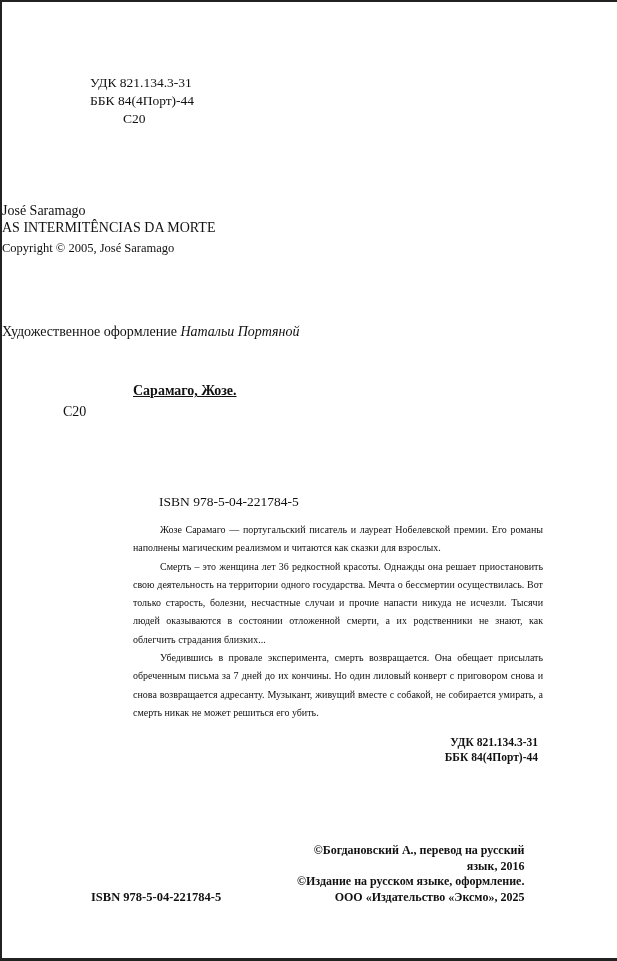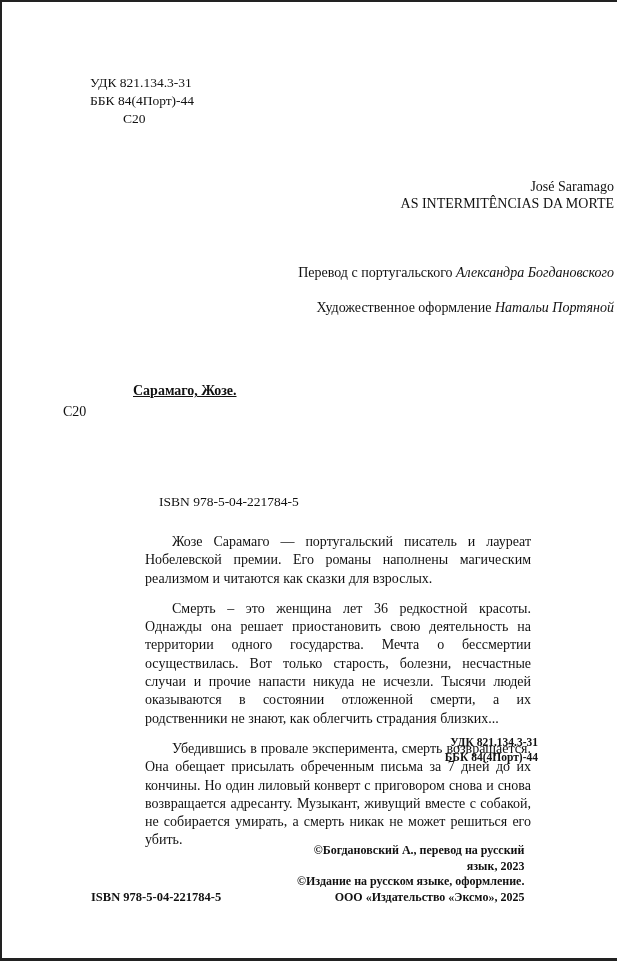--- a/index.html
+++ b/index.html
@@ -19,7 +19,7 @@
     }
     .abs { position: absolute; white-space: nowrap; }
     .ital { font-style: italic; }
-    .center { text-align: right; }
+    .center { text-align: left; margin-top: 24px; }
 
     .udk-top { left: 88px; top: 72px; }
     .udk-top div { font-size: 13.5px; line-height: 18px; }

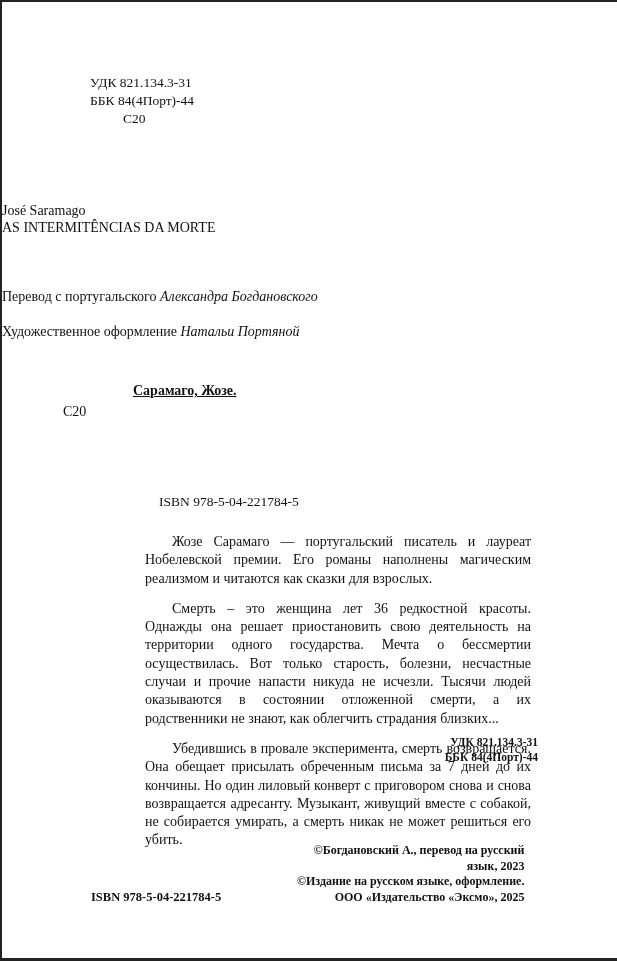--- a/index.html
+++ b/index.html
@@ -75,6 +75,7 @@
   <div class="abs orig center">
     <div class="author">José Saramago</div>
     <div class="title">AS INTERMITÊNCIAS DA MORTE</div>
+    <div class="copy first">Copyright © 2005, José Saramago</div>
   </div>
 
   <div class="abs credit credit1 center"><span>Перевод с португальского </span><span class="ital">Александра Богдановского</span></div>

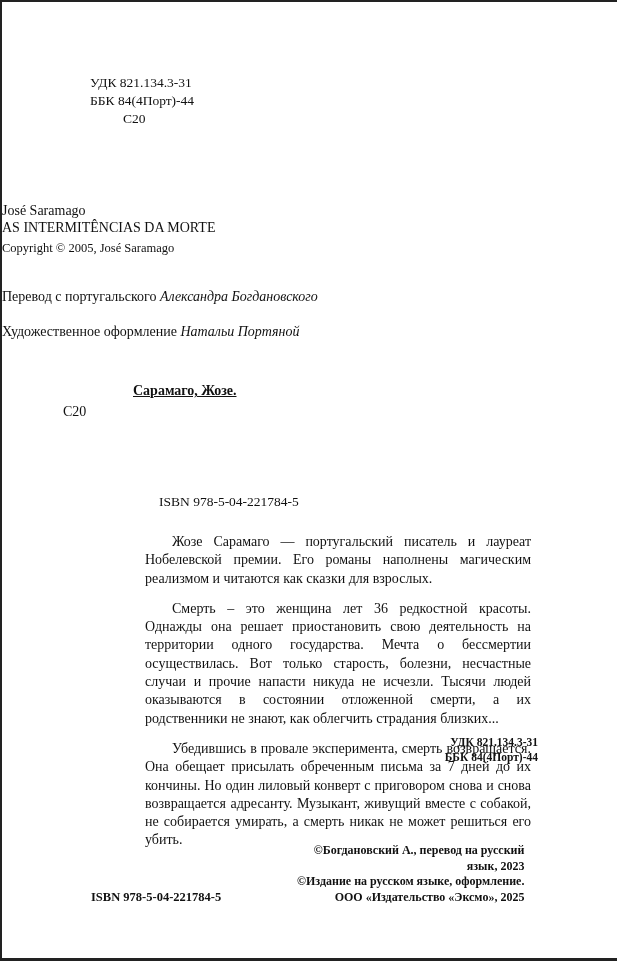--- a/index.html
+++ b/index.html
@@ -78,7 +78,6 @@
     <div class="copy first">Copyright © 2005, José Saramago</div>
   </div>
 
-  <div class="abs credit credit1 center"><span>Перевод с португальского </span><span class="ital">Александра Богдановского</span></div>
 
   <div class="abs credit credit2 center"><span>Художественное оформление </span><span class="ital">Натальи Портяной</span></div>
 

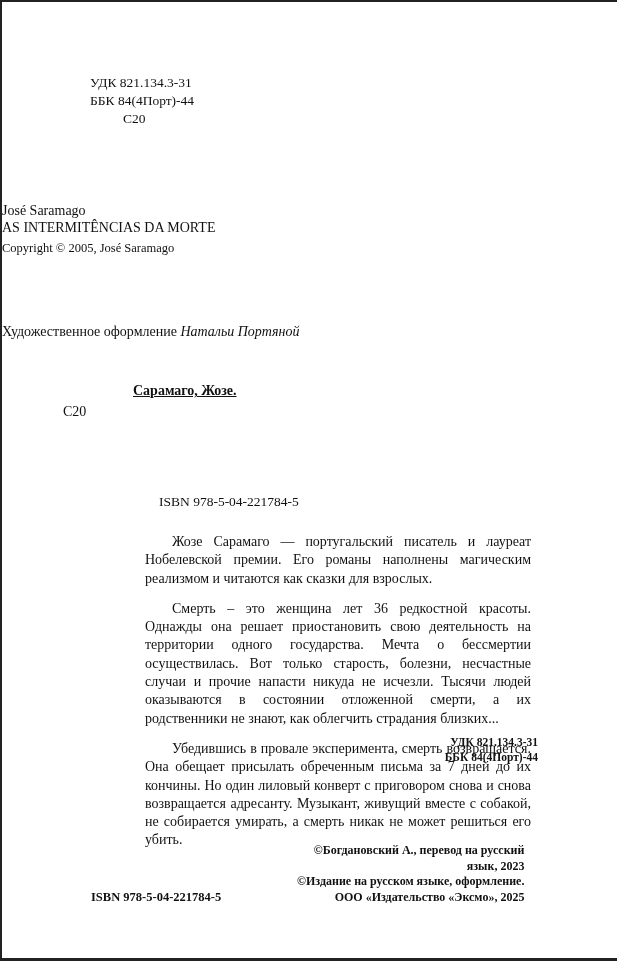--- a/index.html
+++ b/index.html
@@ -48,8 +48,8 @@
       white-space: normal;
     }
     .annot p {
-      margin: 12px;
-      font-size: 14px; line-height: 18.3px;
+      margin: 0;
+      font-size: 10px; line-height: 18.3px;
       text-align: justify; text-indent: 27px;
     }
     .udk-bottom { left: 0; width: 536px; top: 733px; text-align: right; }

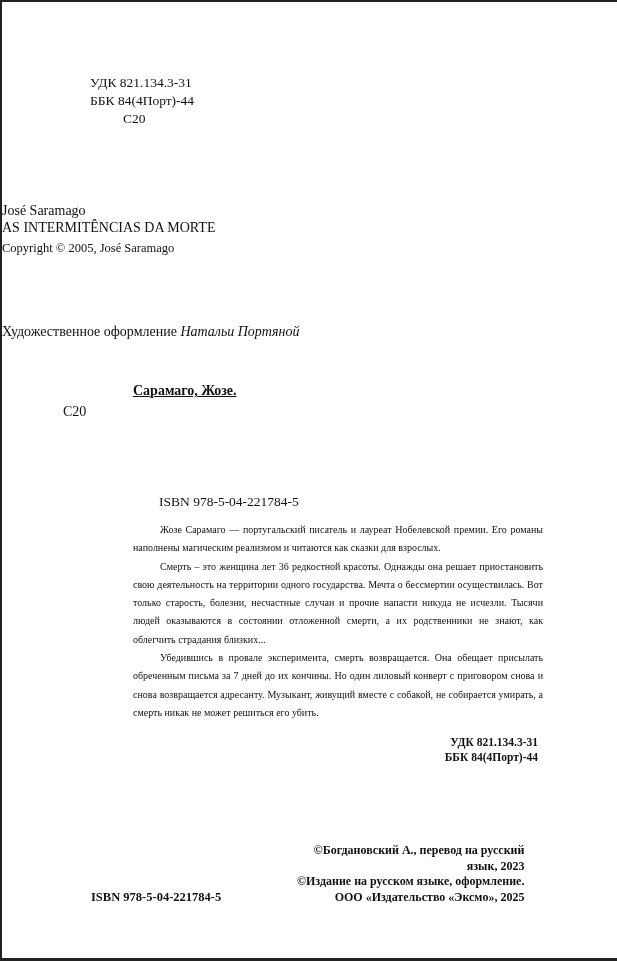--- a/index.html
+++ b/index.html
@@ -100,7 +100,7 @@
 
   <div class="abs footer-copy">
     <div class="row"><span class="sym">©</span><span>Богдановский А., перевод на русский</span></div>
-    <div class="row cont">язык, 2023</div>
+    <div class="row cont">язык, 2016</div>
     <div class="row"><span class="sym">©</span><span>Издание на русском языке, оформление.</span></div>
     <div class="row cont">ООО «Издательство «Эксмо», 2025</div>
   </div>

